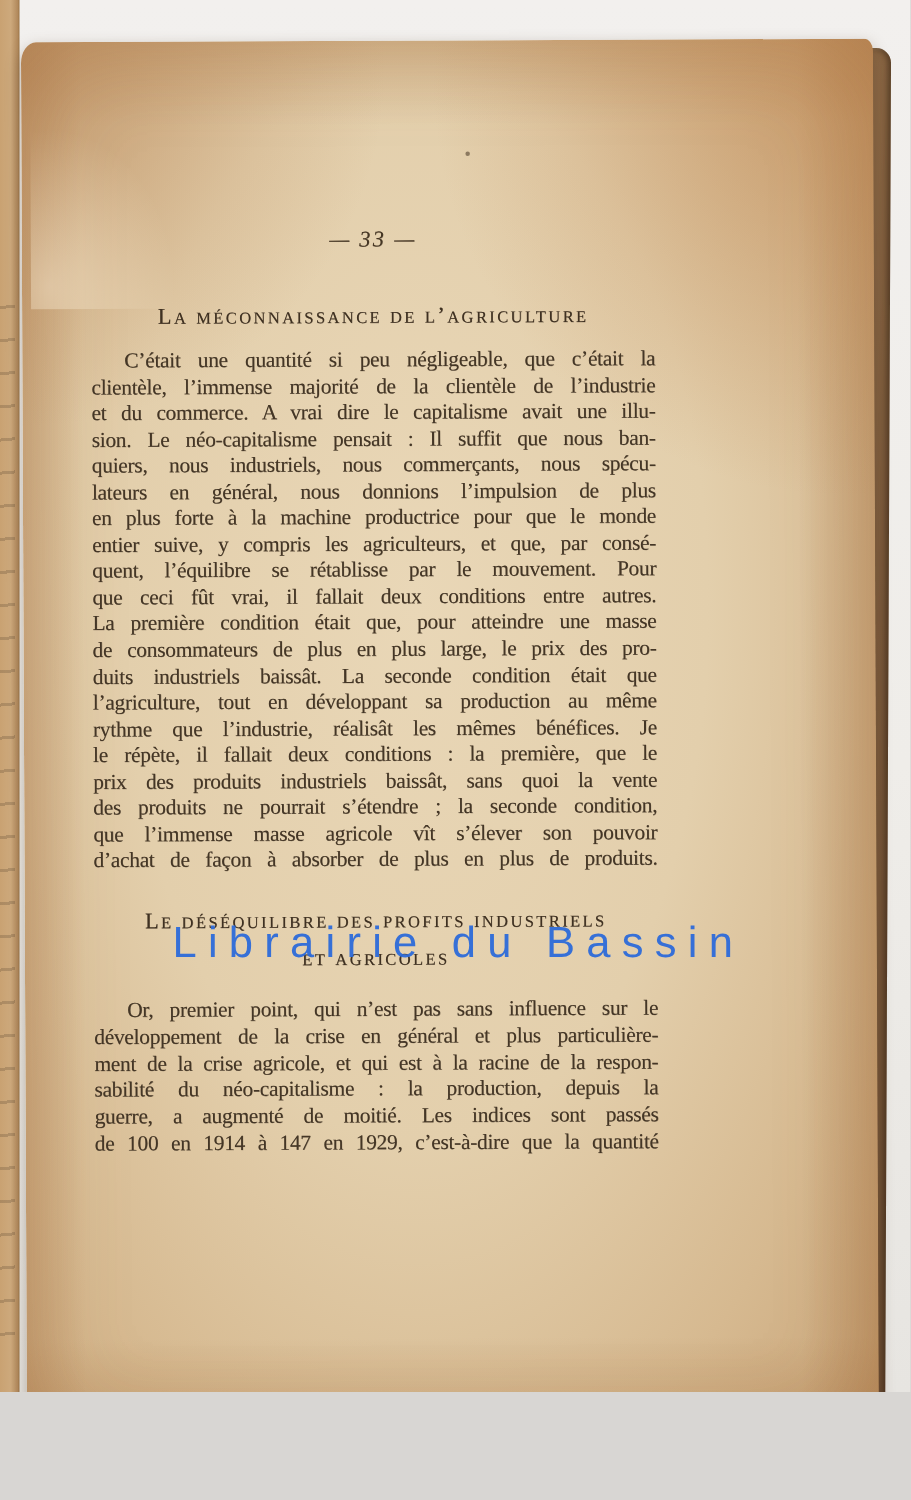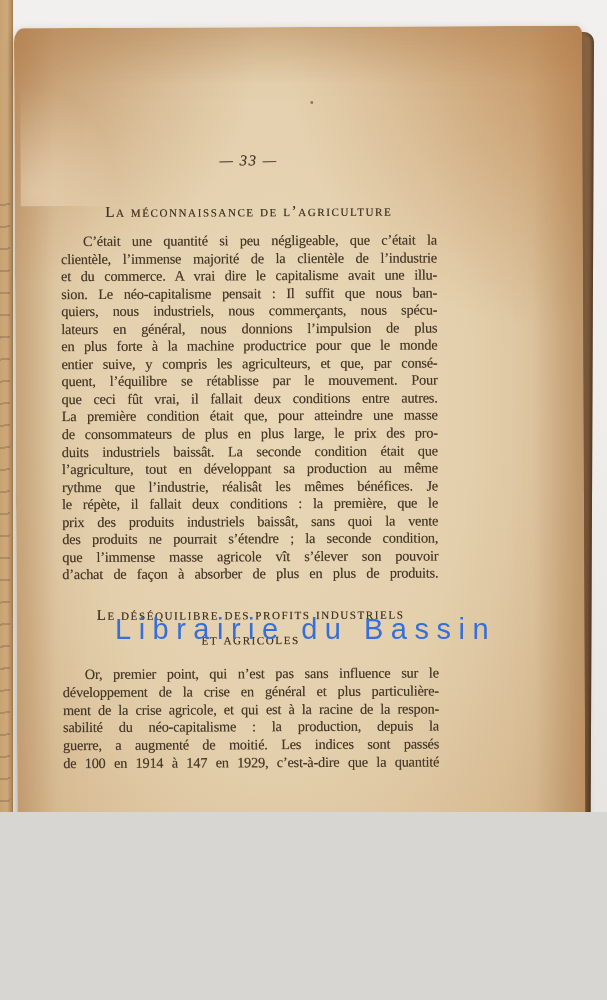--- a/index.html
+++ b/index.html
@@ -3,7 +3,7 @@
 <meta charset="utf-8">
 <style>
   html,body{margin:0;padding:0;background:#d8d6d3;}
-  .canvas{position:relative;width:607px;height:812px;overflow:hidden;
+  .canvas{position:relative;width:607px;height:928px;overflow:hidden;
     background:linear-gradient(180deg,#f2f0ee 0%,#efede9 55%,#e7e5e1 100%);
     font-family:"Liberation Serif", serif;}
   

